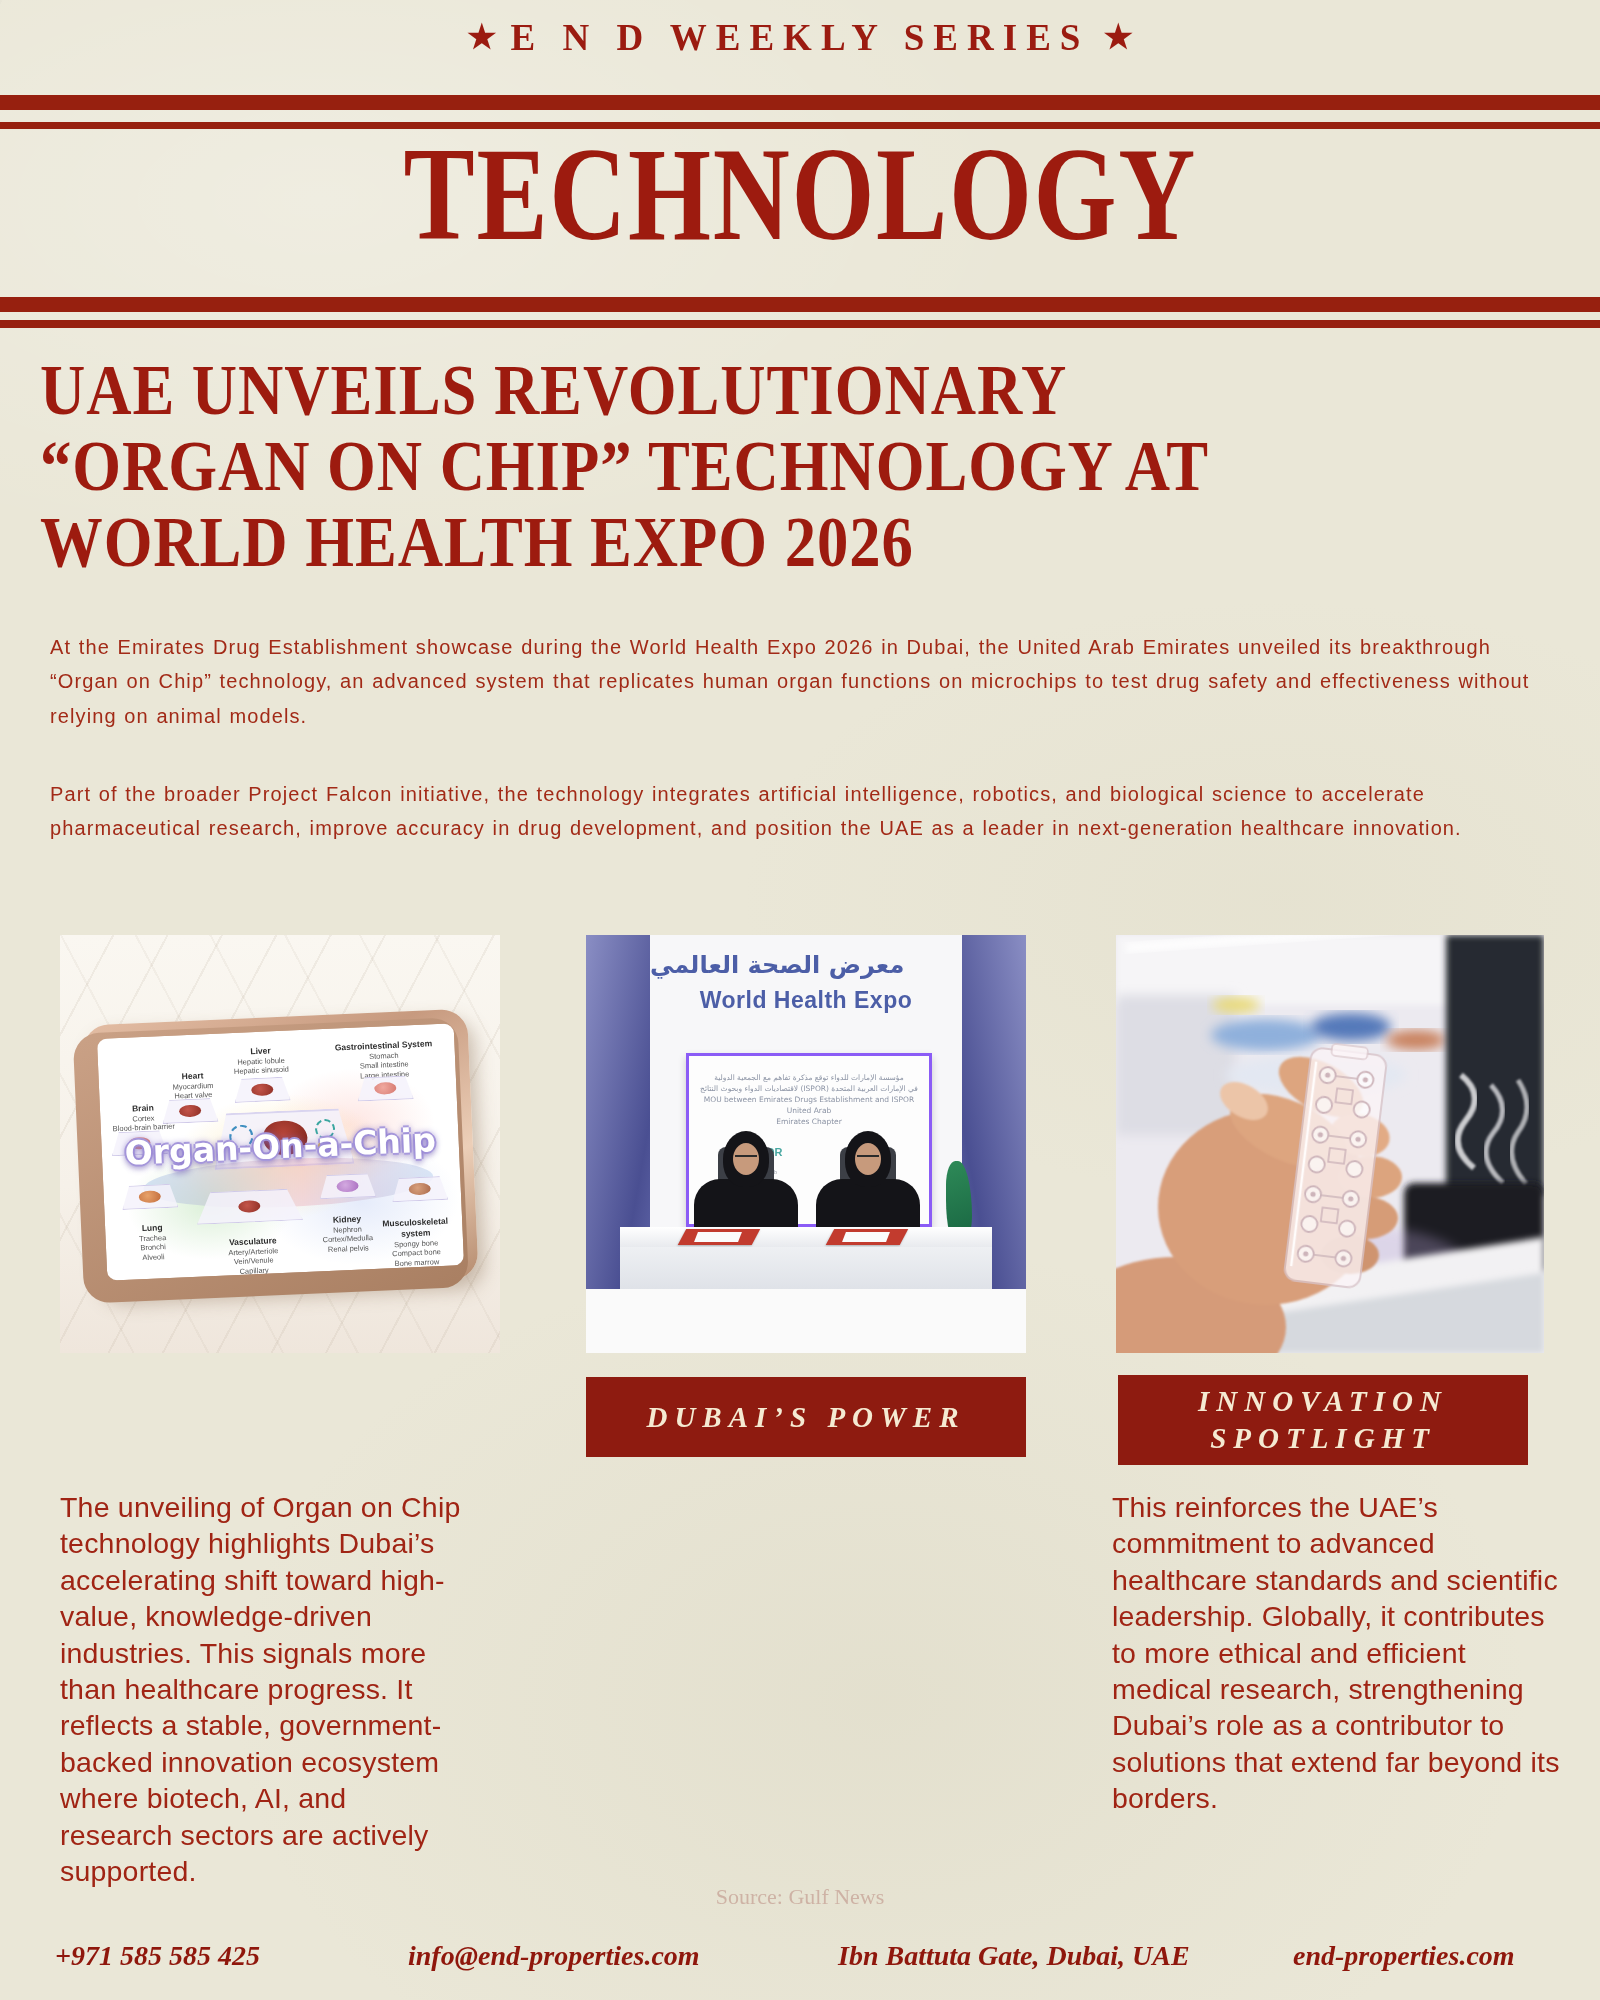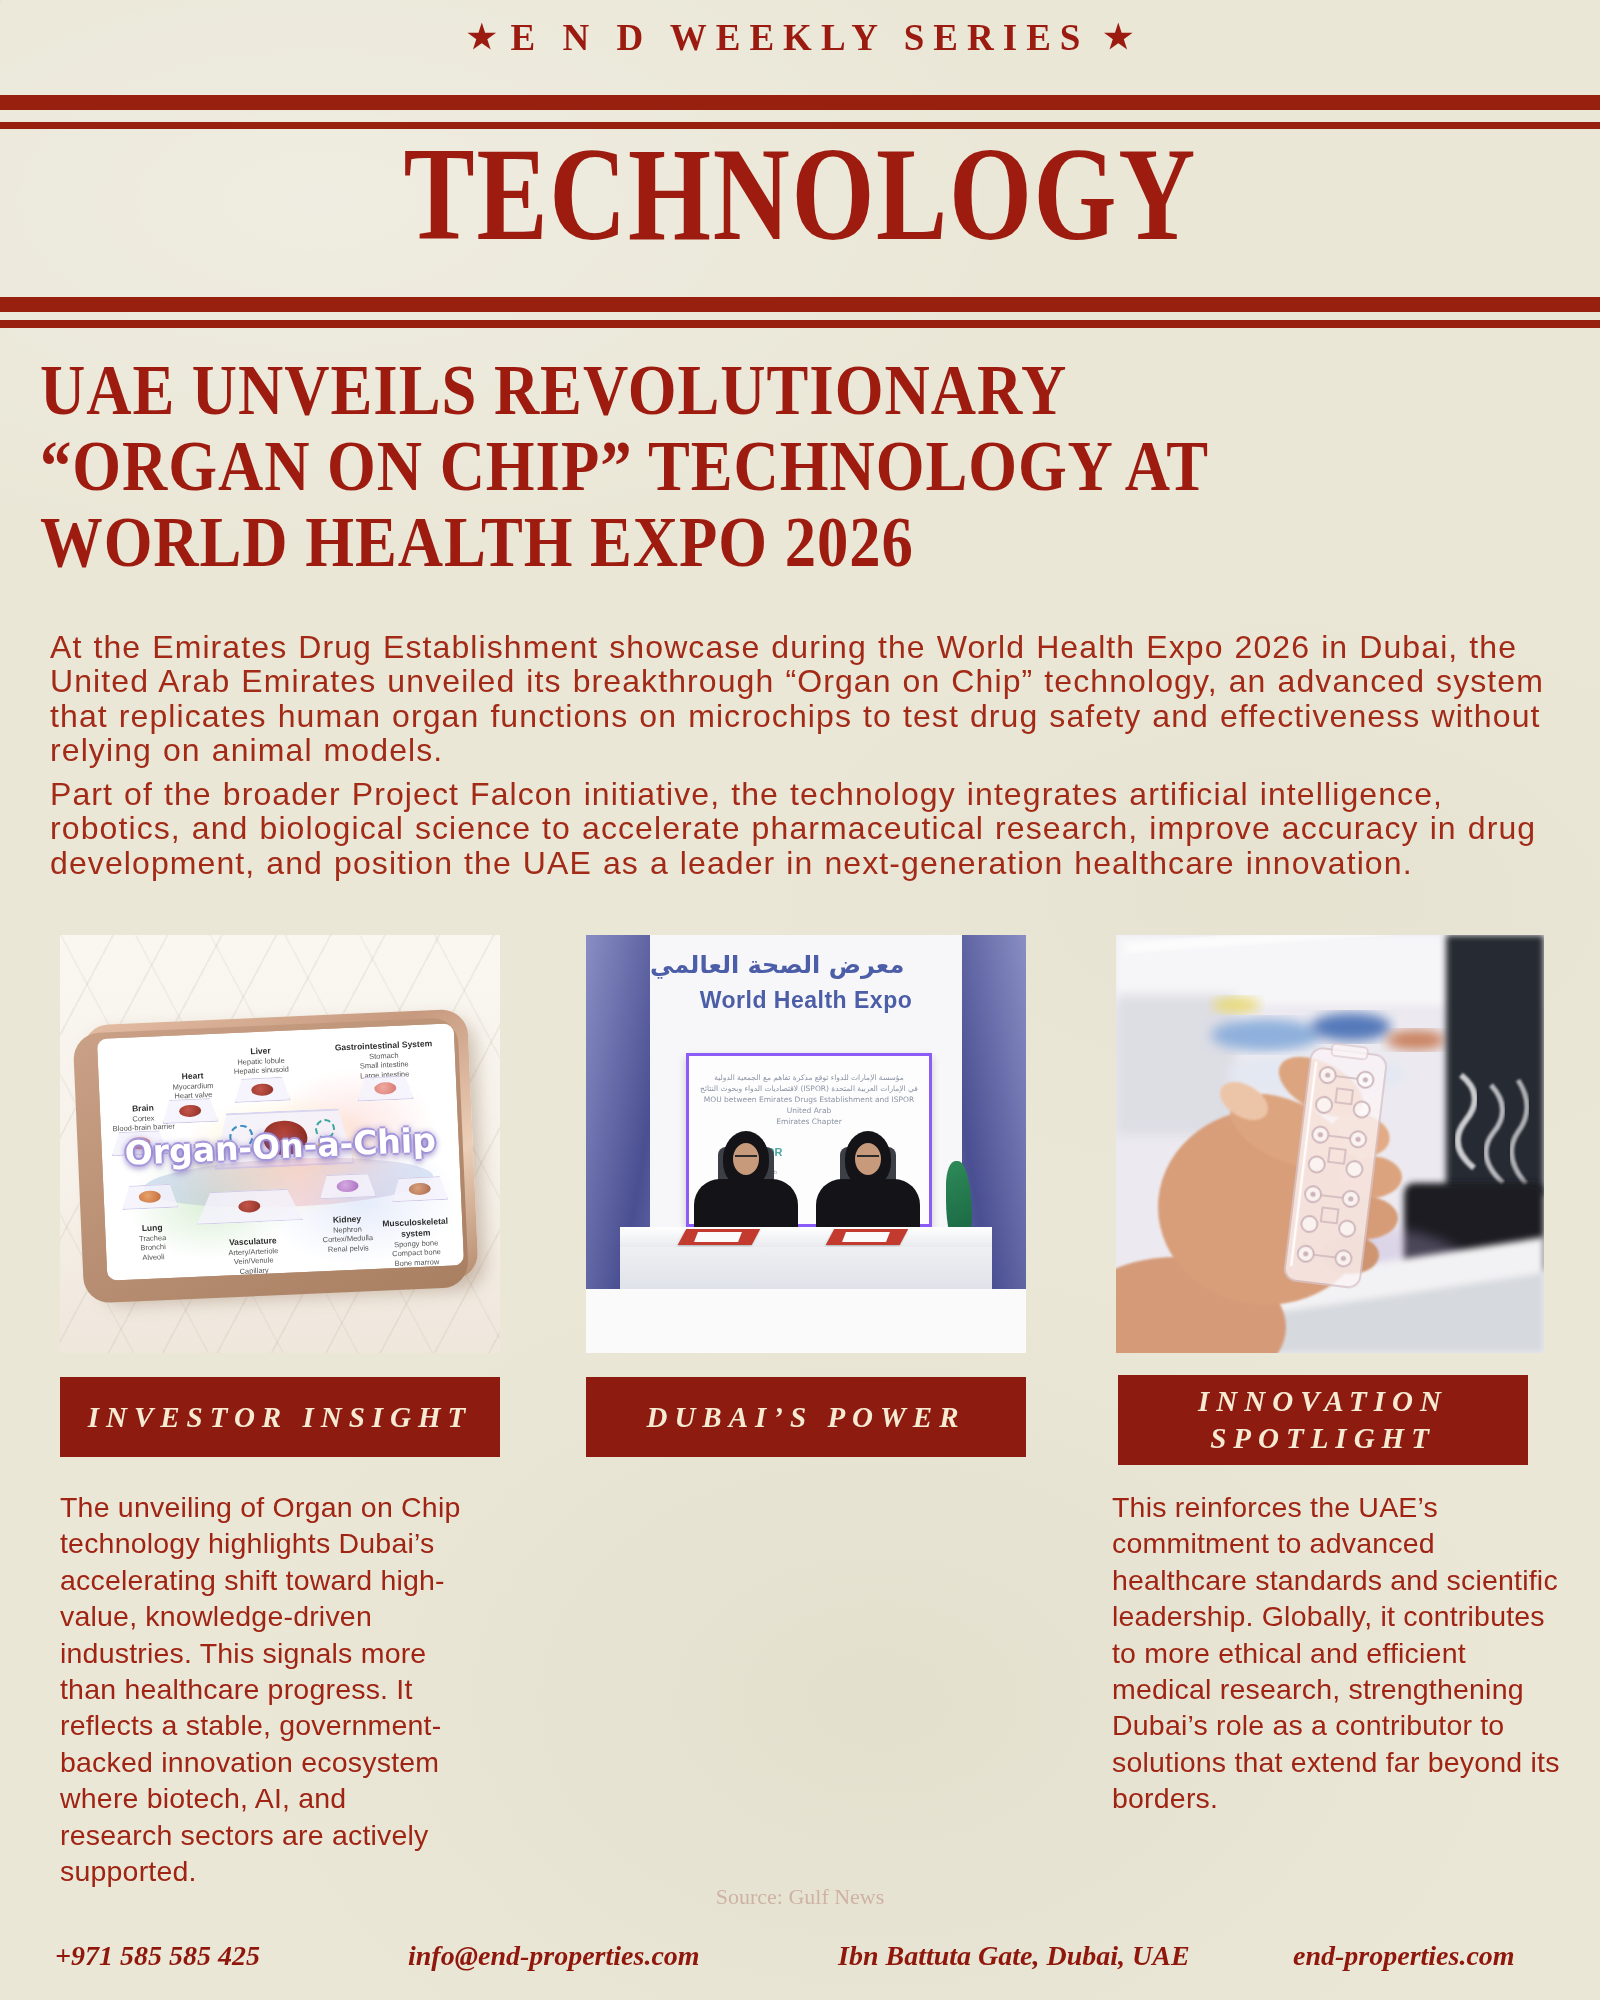--- a/index.html
+++ b/index.html
@@ -34,7 +34,7 @@
     transform:scale(.95,1.1); transform-origin:center top; letter-spacing:1px;}
   
   .intro{position:absolute; left:50px; width:1505px; margin:0;
-    font-size:32px; line-height:34.4px; letter-spacing:1.1px; word-spacing:1px;
+    font-size:20px; line-height:34.4px; letter-spacing:1.1px; word-spacing:1px;
     color:#a22a17; text-align:left;}
   .intro.p1{top:630px;}
   .intro.p2{top:777px;}

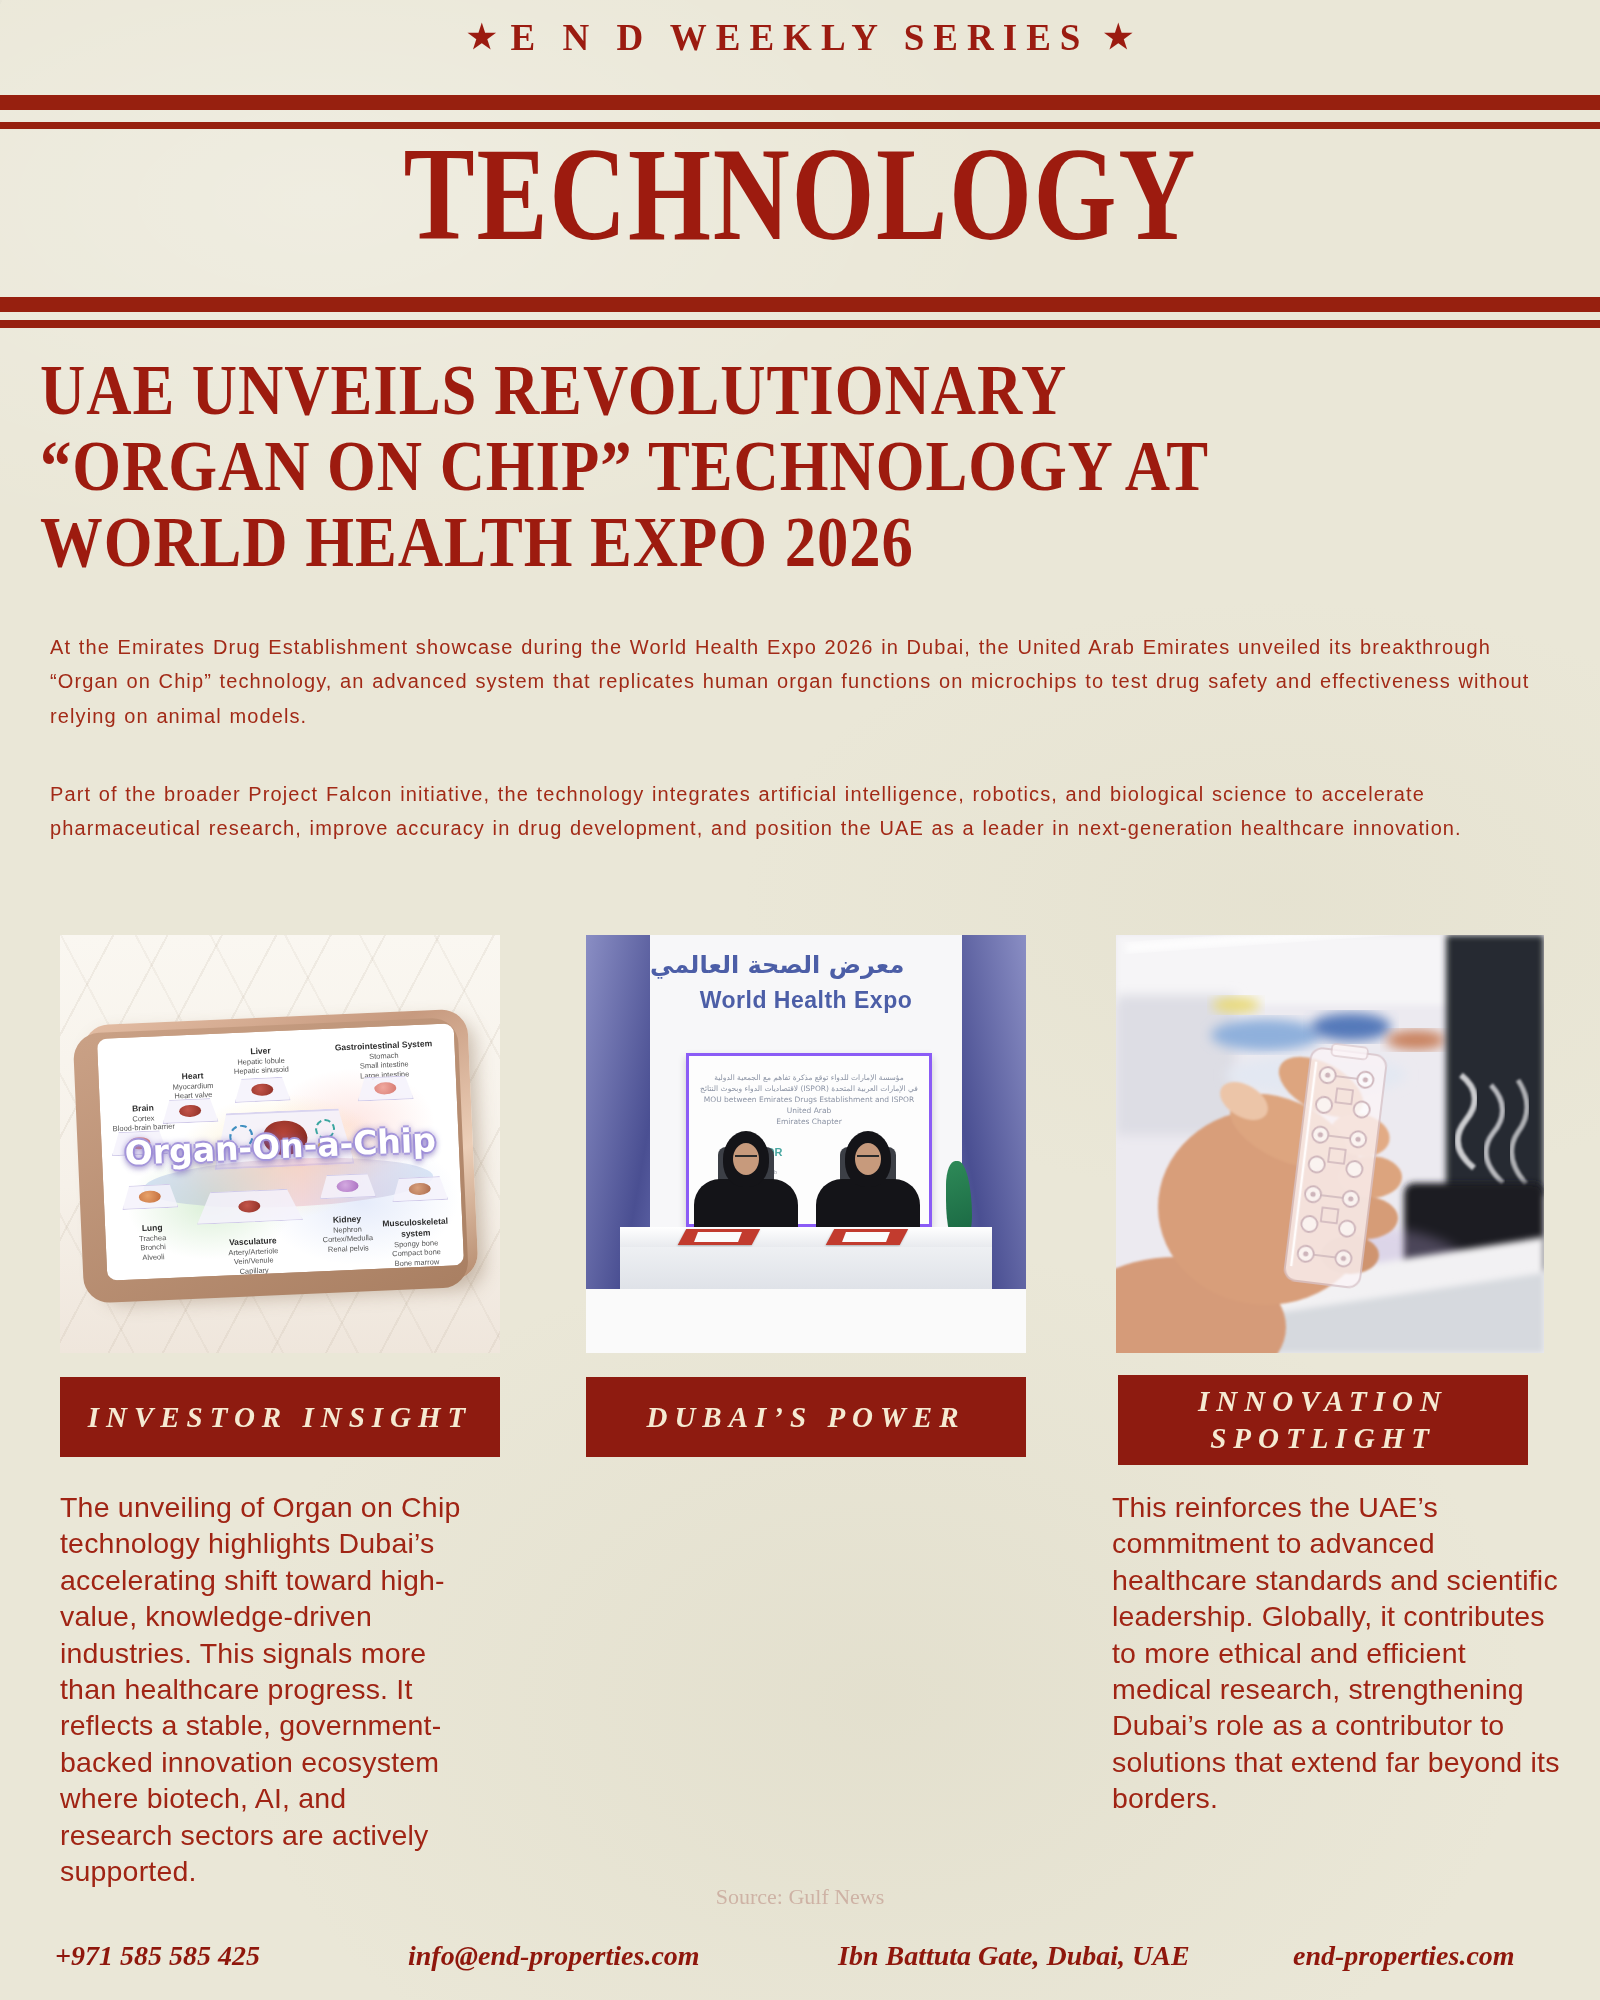--- a/index.html
+++ b/index.html
@@ -373,7 +373,6 @@
     </svg>
   </figure>
 
-  <div class="banner b1">INVESTOR INSIGHT</div>
   <div class="banner b2">DUBAI’S POWER</div>
   <div class="banner b3">INNOVATION SPOTLIGHT</div>
 

